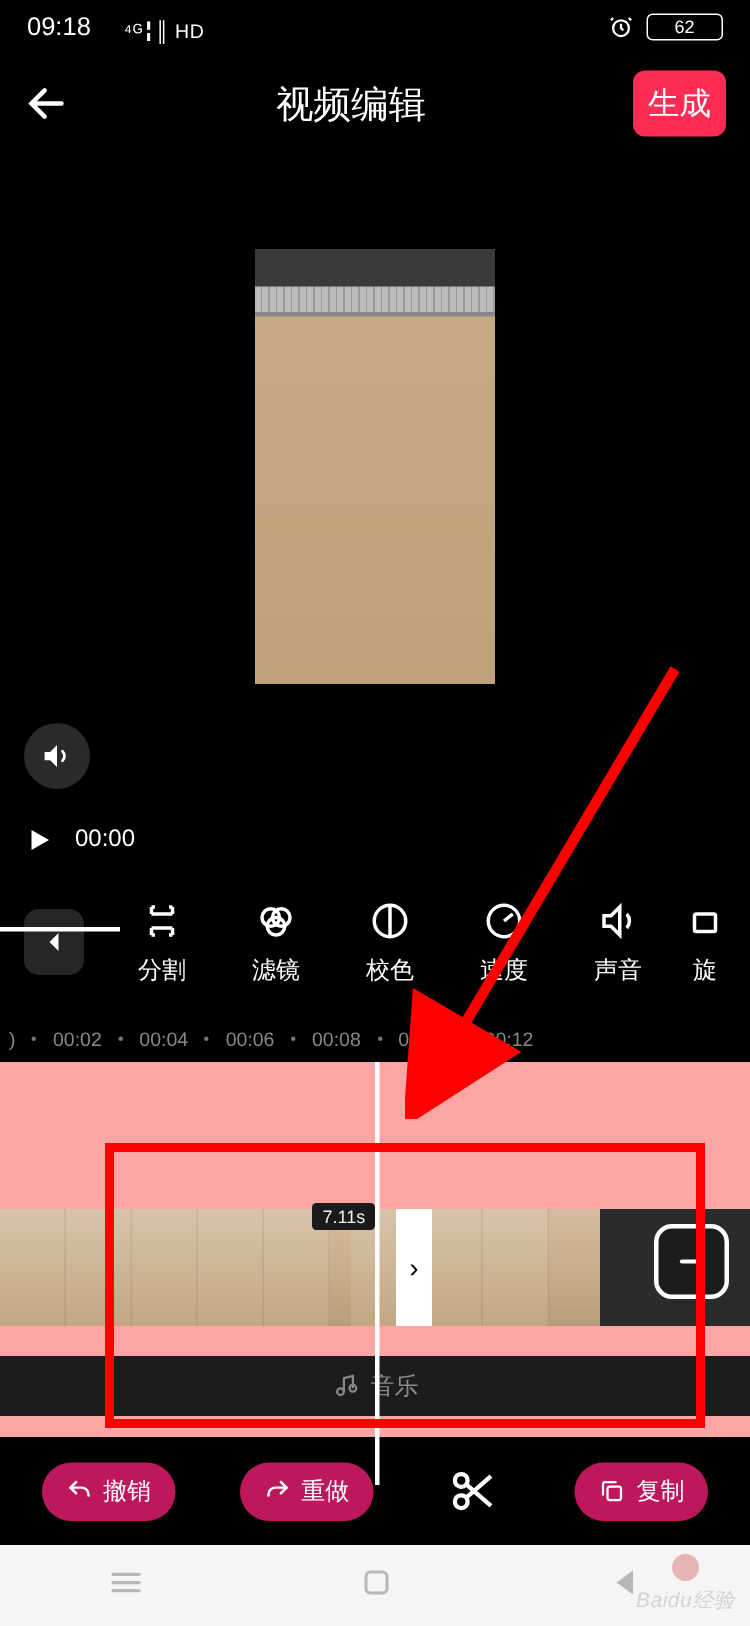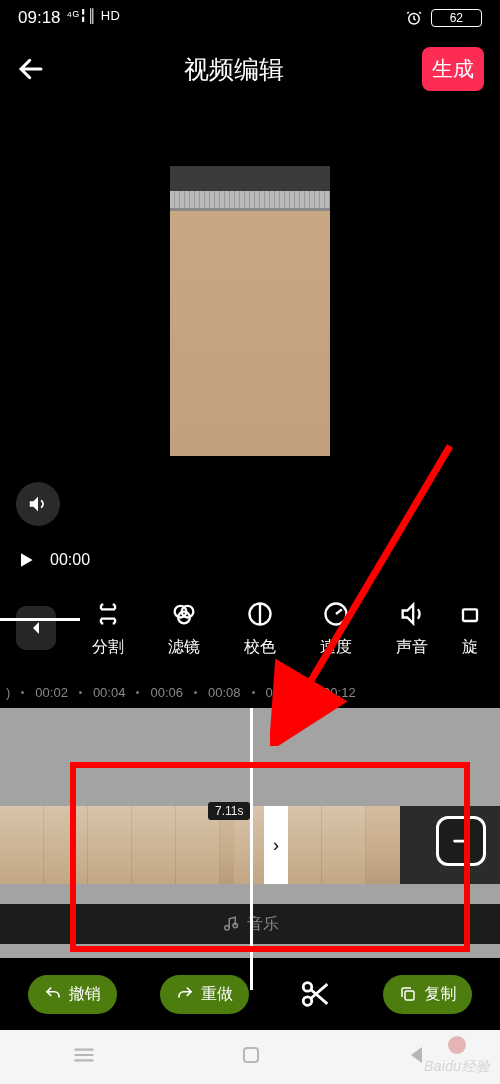--- a/index.html
+++ b/index.html
@@ -22,7 +22,7 @@
       font-size: 17px;
       font-weight: 500;
     }
-    .status-left { display: flex; align-items: flex-start; gap: 6px; }
+    .status-left { display: flex; align-items: flex-end; gap: 22px; }
     .status-right { display: flex; align-items: center; gap: 8px; }
     .signal-hd { font-size: 13px; letter-spacing: 0.3px; }
     .battery-box {

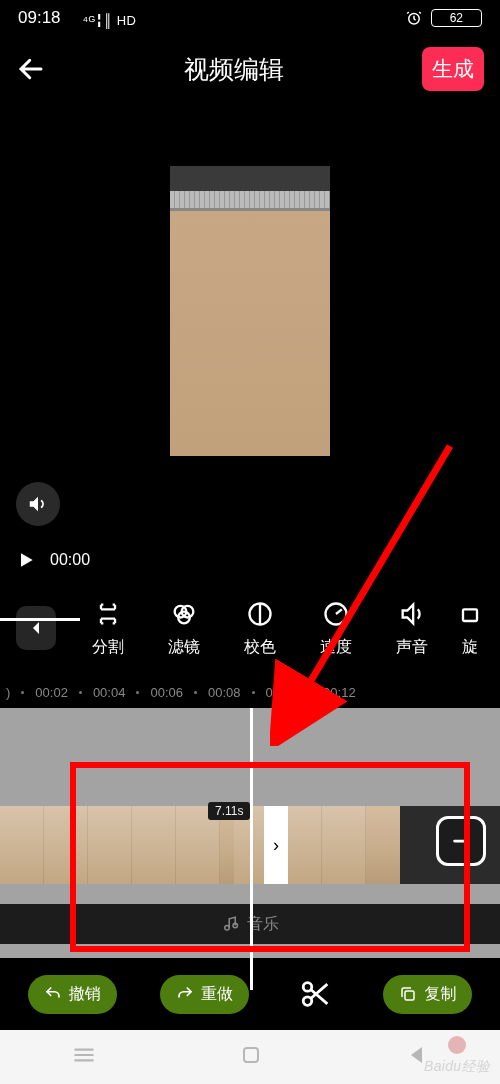--- a/index.html
+++ b/index.html
@@ -160,7 +160,7 @@
     .timeline-area {
       position: relative;
       height: 282px;
-      background: #a3a3a3;
+      background: #fca5a5;
     }
     .playhead {
       position: absolute;

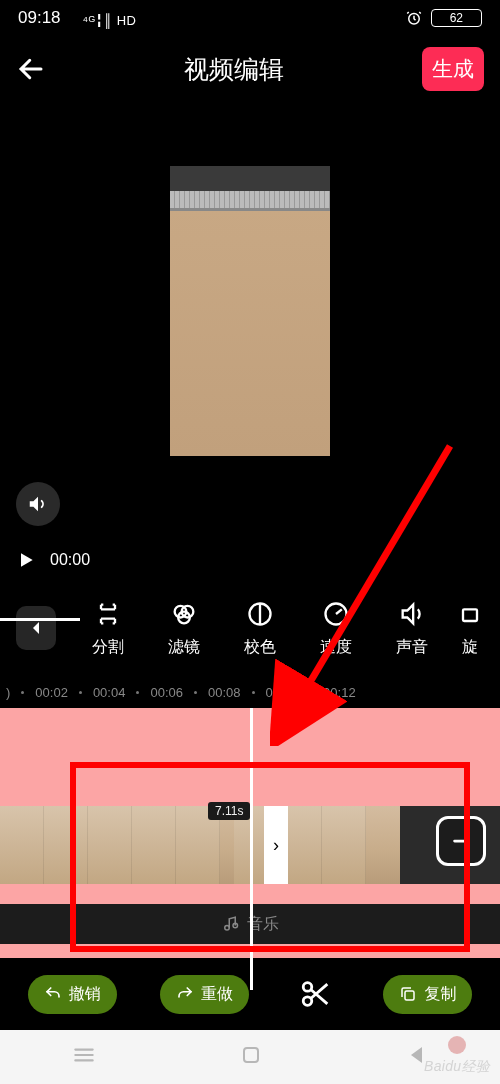--- a/index.html
+++ b/index.html
@@ -277,7 +277,7 @@
       display: flex;
       align-items: center;
       gap: 7px;
-      background: #4d7c0f;
+      background: #be185d;
       border-radius: 999px;
       padding: 9px 16px;
       font-size: 16px;

